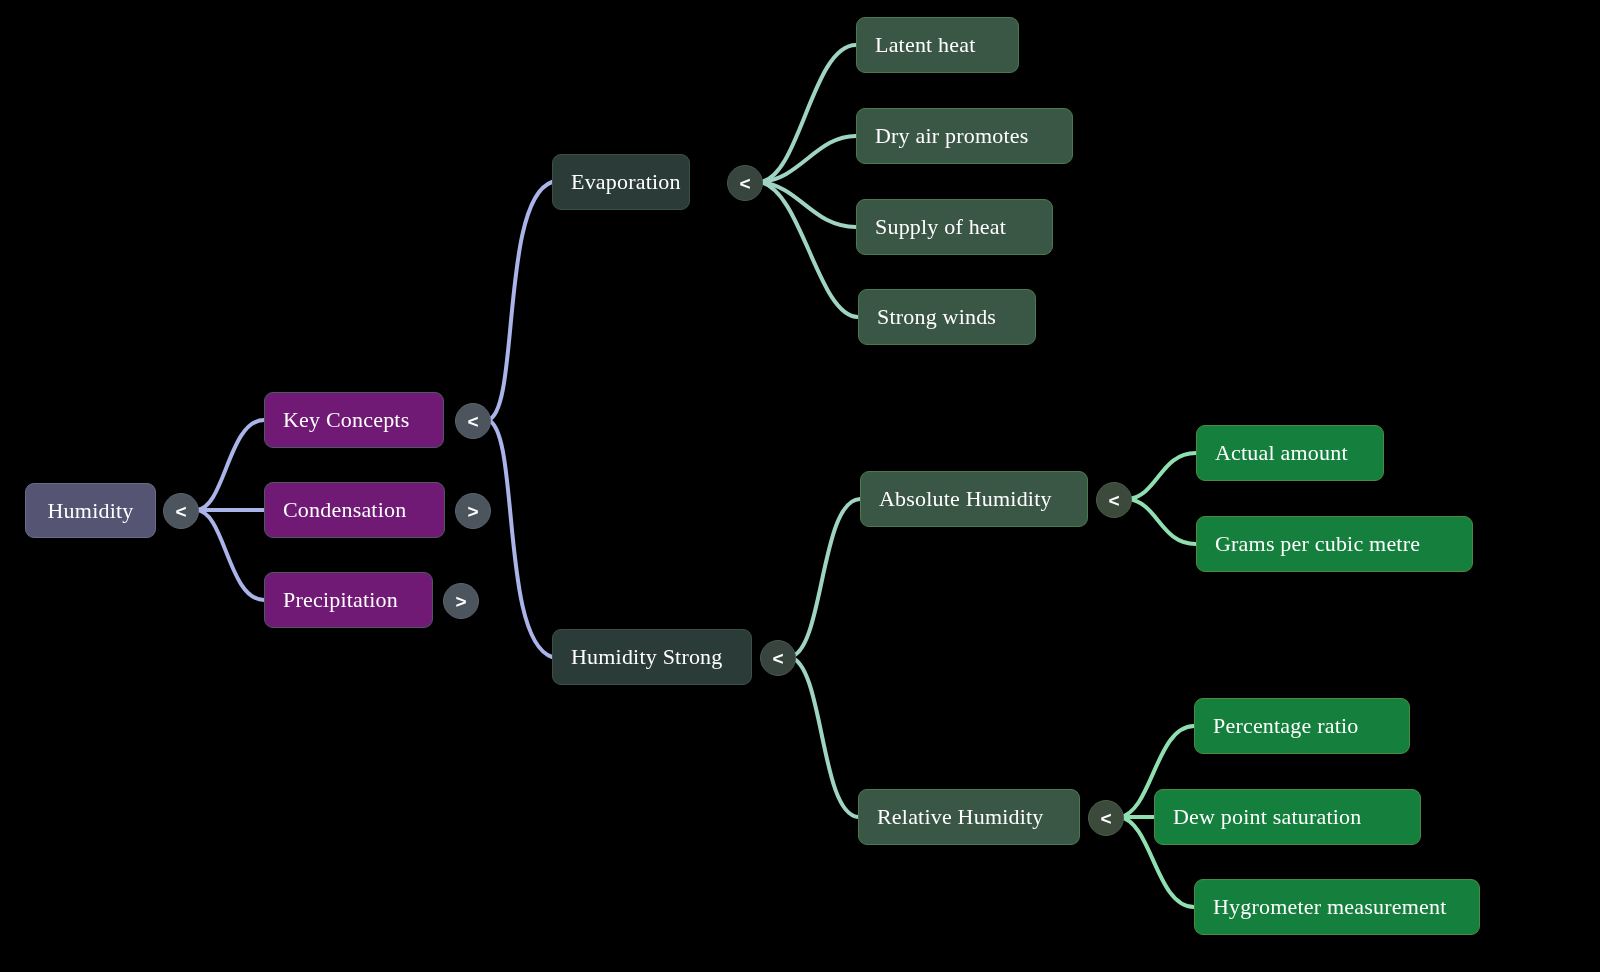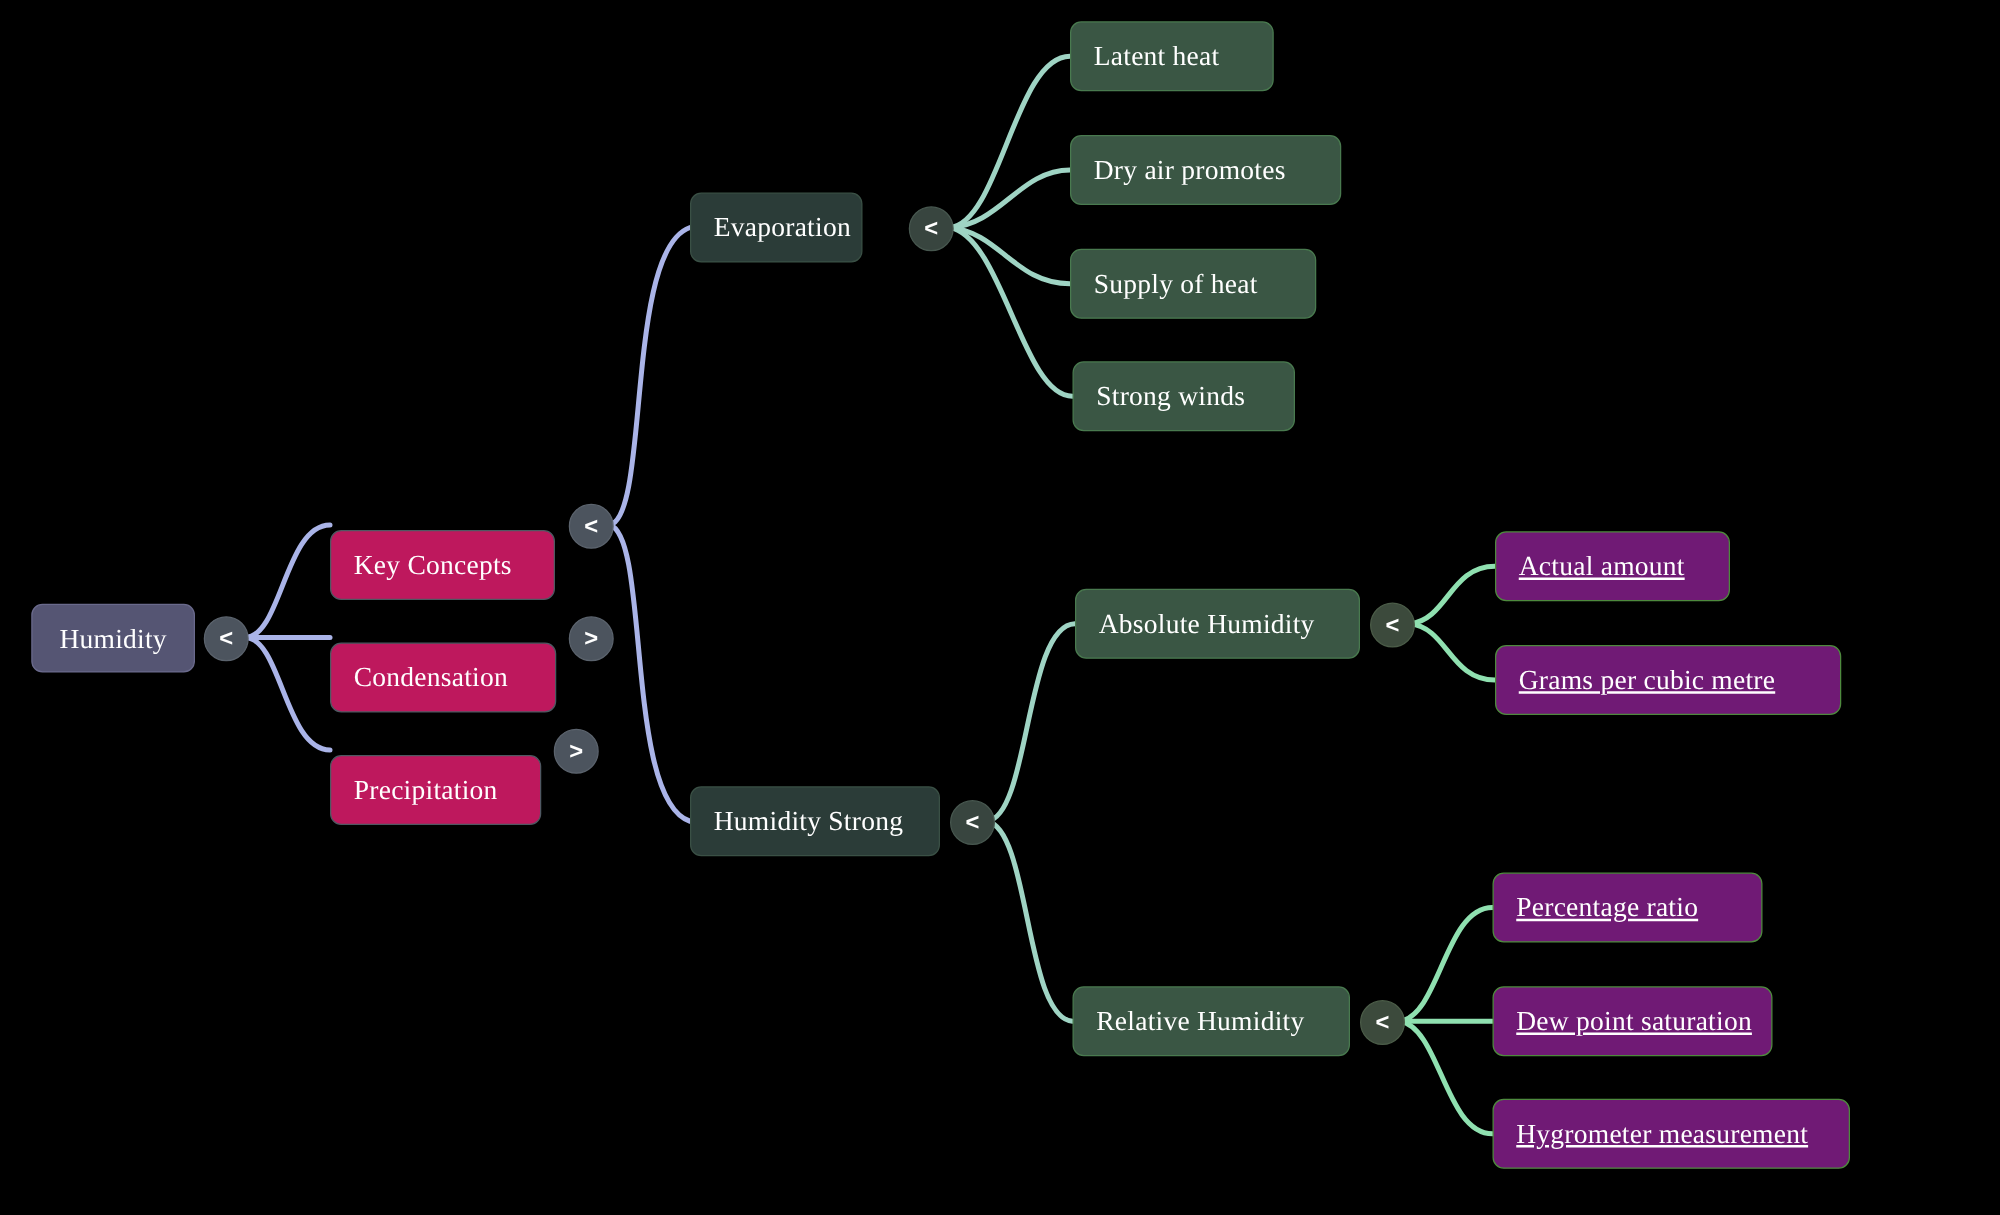--- a/index.html
+++ b/index.html
@@ -23,7 +23,7 @@
     white-space:nowrap;
   }
   .node.root      {background:#555573;border:1px solid #6a6a8c;}
-  .node.branch1   {background:#be185d;border:1px solid #4f5862;margin-top:32px;}
+  .node.branch1   {background:#701a75;border:1px solid #4f5862;}
   .node.branch2   {background:#2b3c38;border:1px solid #3a5045;}
   .node.branch3   {background:#3a5644;border:1px solid #497a4f;}
   .node.leaf      {background:#701a75;border:1px solid #4e8a3e;text-decoration:underline;}

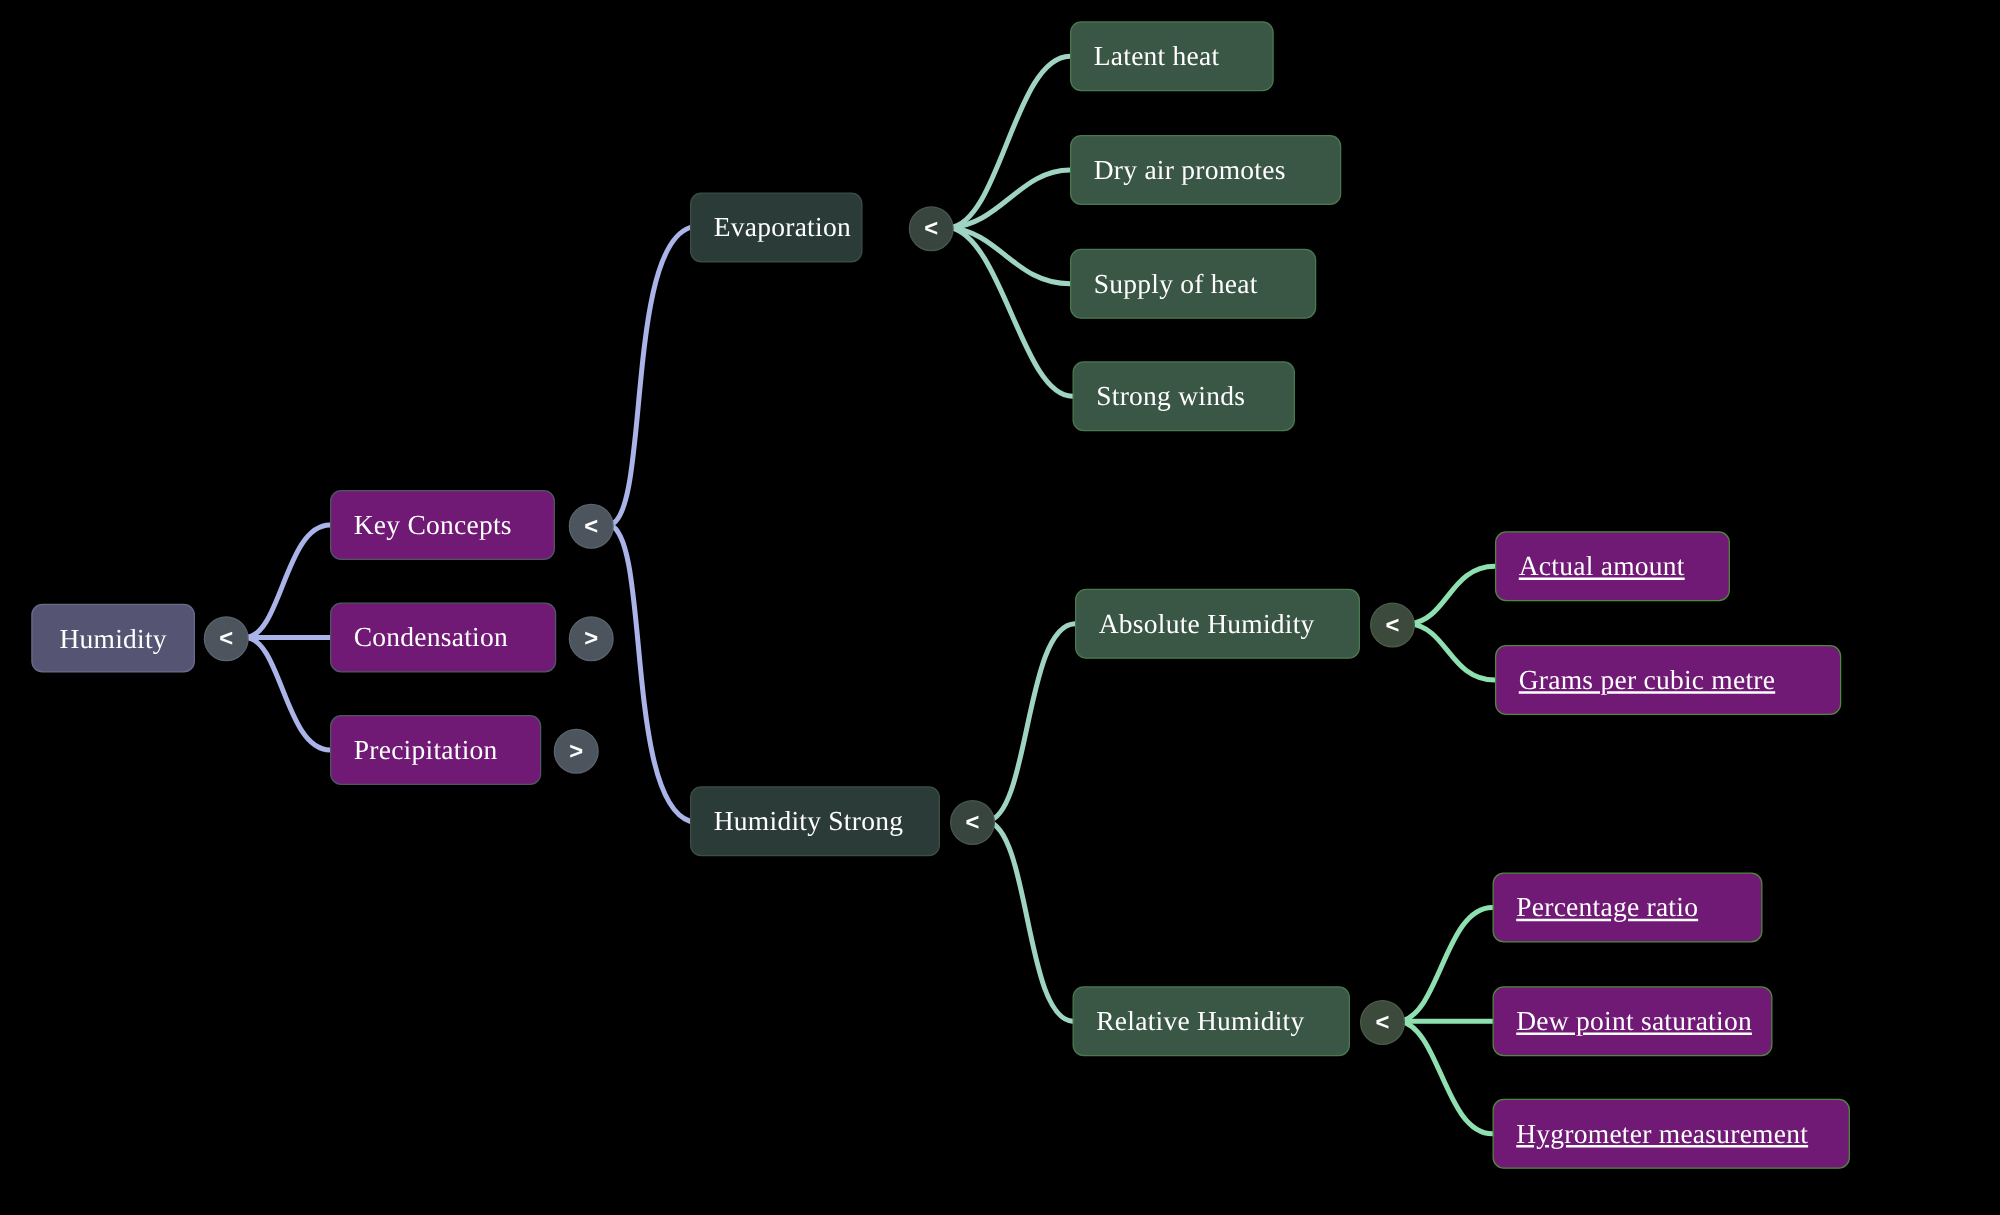--- a/index.html
+++ b/index.html
@@ -26,7 +26,7 @@
   .node.branch1   {background:#701a75;border:1px solid #4f5862;}
   .node.branch2   {background:#2b3c38;border:1px solid #3a5045;}
   .node.branch3   {background:#3a5644;border:1px solid #497a4f;}
-  .node.leaf      {background:#701a75;border:1px solid #4e8a3e;text-decoration:underline;}
+  .node.leaf      {background:#15803d;border:1px solid #4e8a3e;}
   .toggle{
     position:absolute;
     width:34px;height:34px;

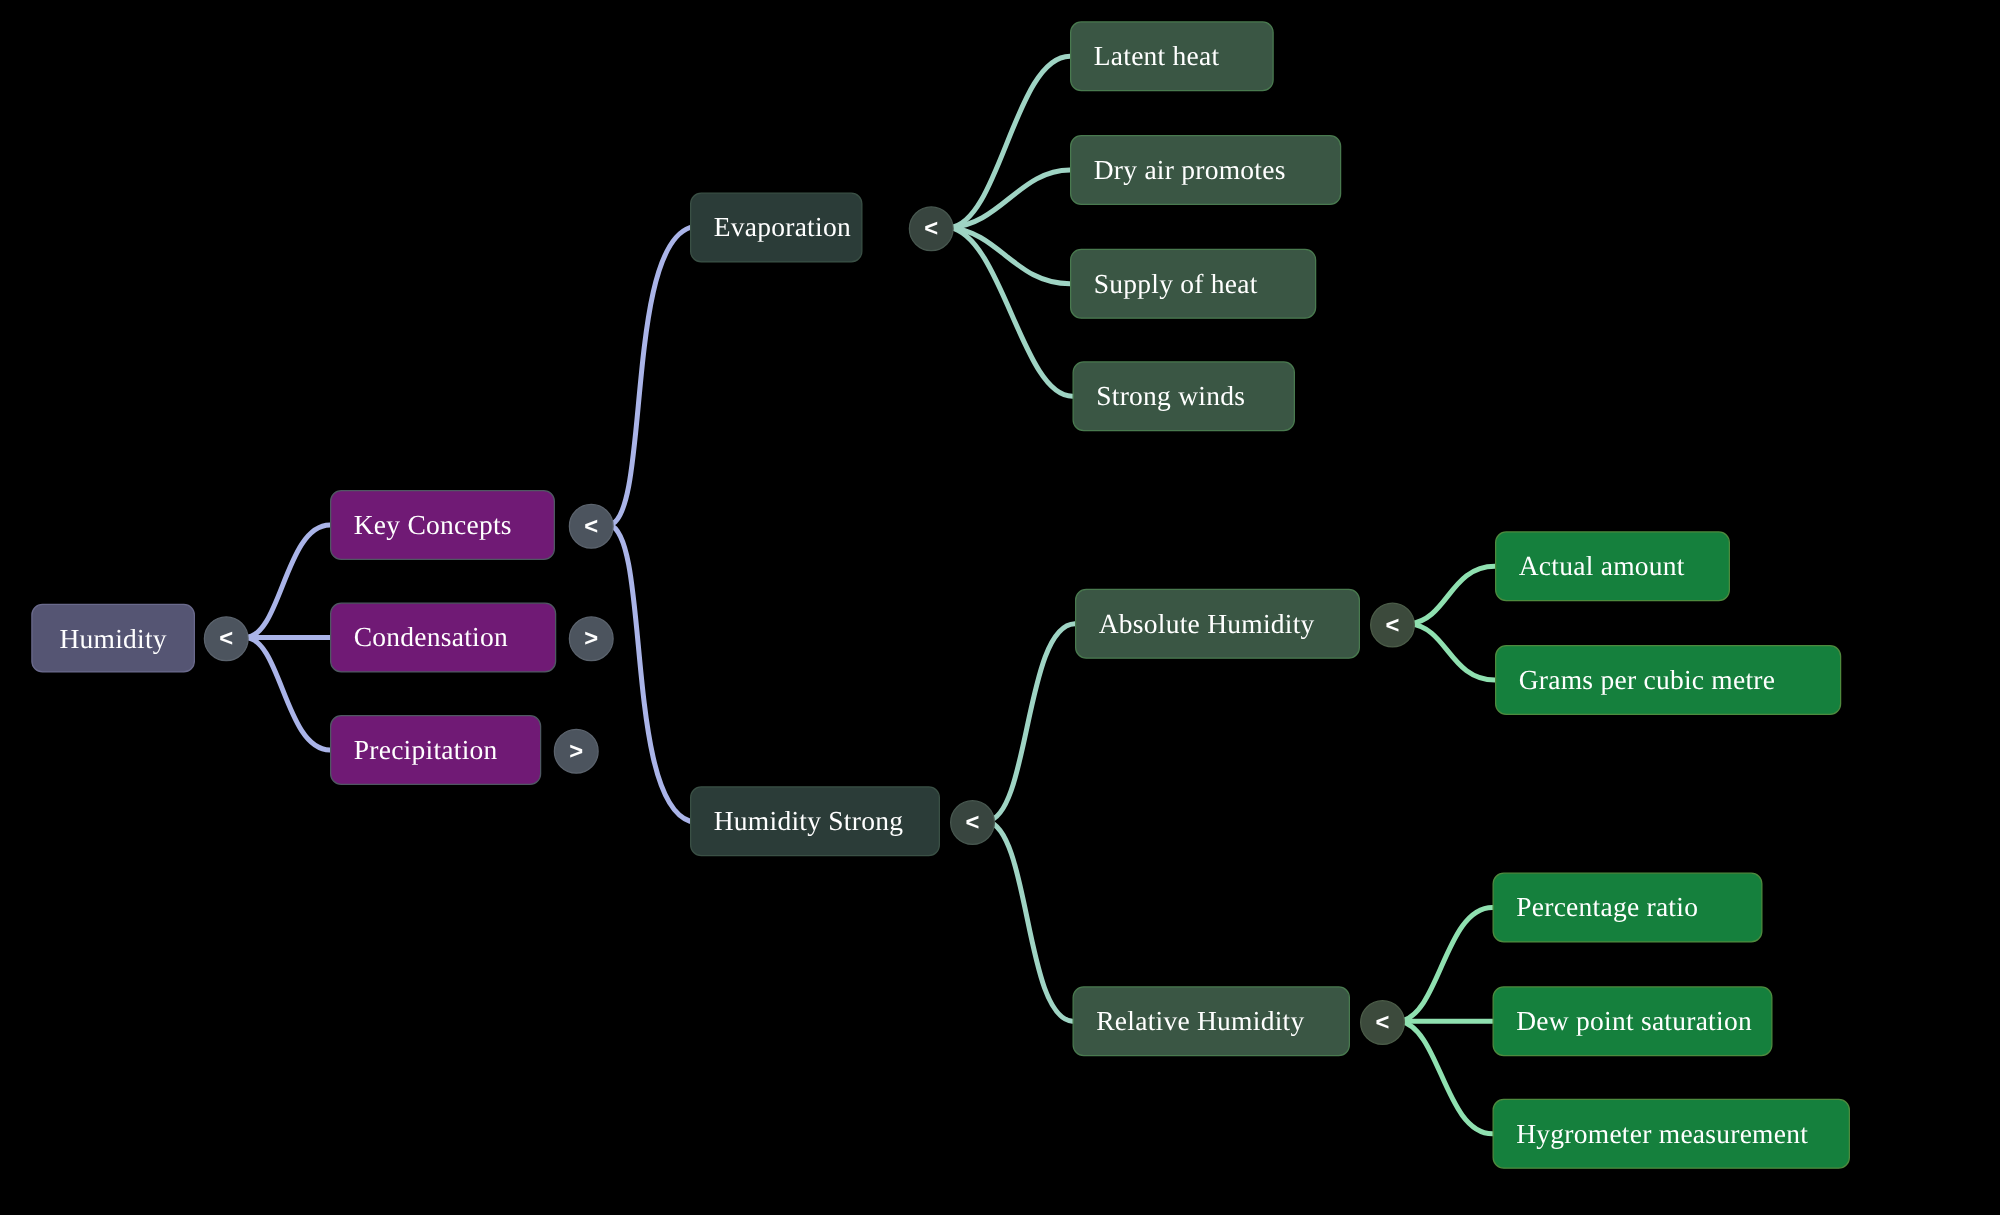--- a/index.html
+++ b/index.html
@@ -141,7 +141,7 @@
   <div class="node leaf" style="left:1194px;top:698px;width:216px;height:56px;">
     <span>Percentage ratio</span>
   </div>
-  <div class="node leaf" style="left:1194px;top:789px;width:224px;height:56px;">
+  <div class="node leaf" style="left:1154px;top:789px;width:267px;height:56px;">
     <span>Dew point saturation</span>
   </div>
   <div class="node leaf" style="left:1194px;top:879px;width:286px;height:56px;">

